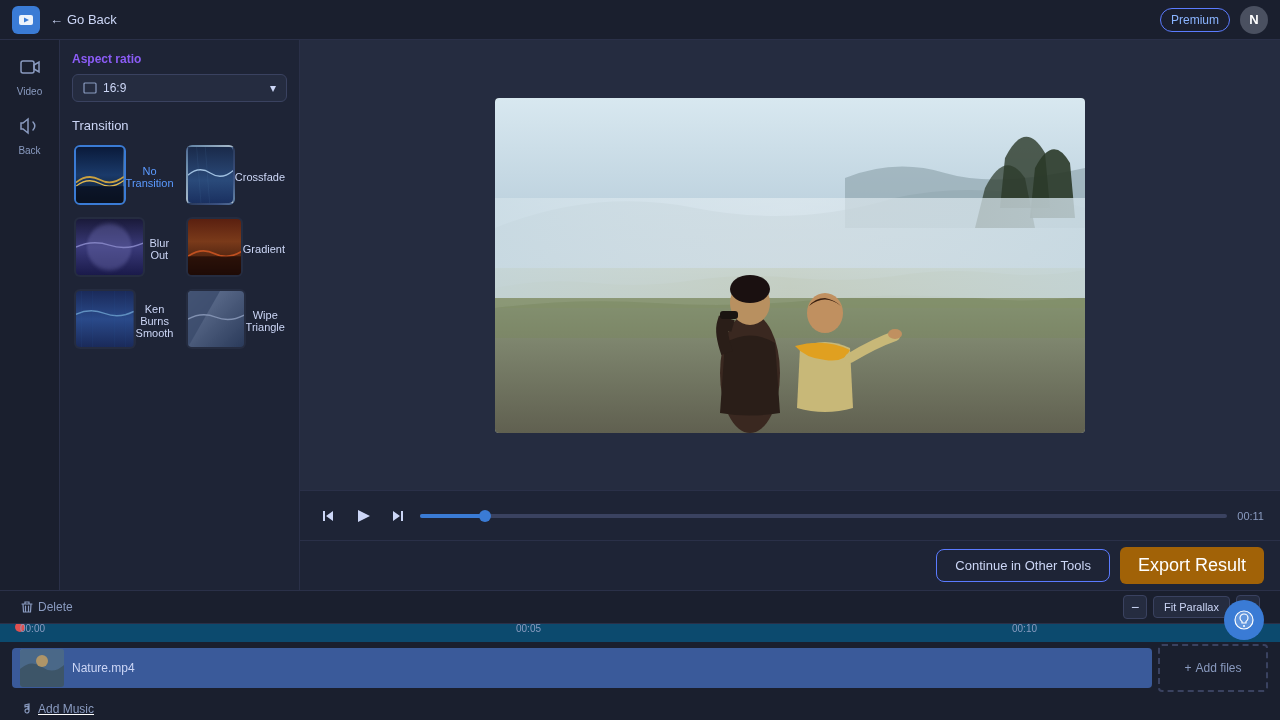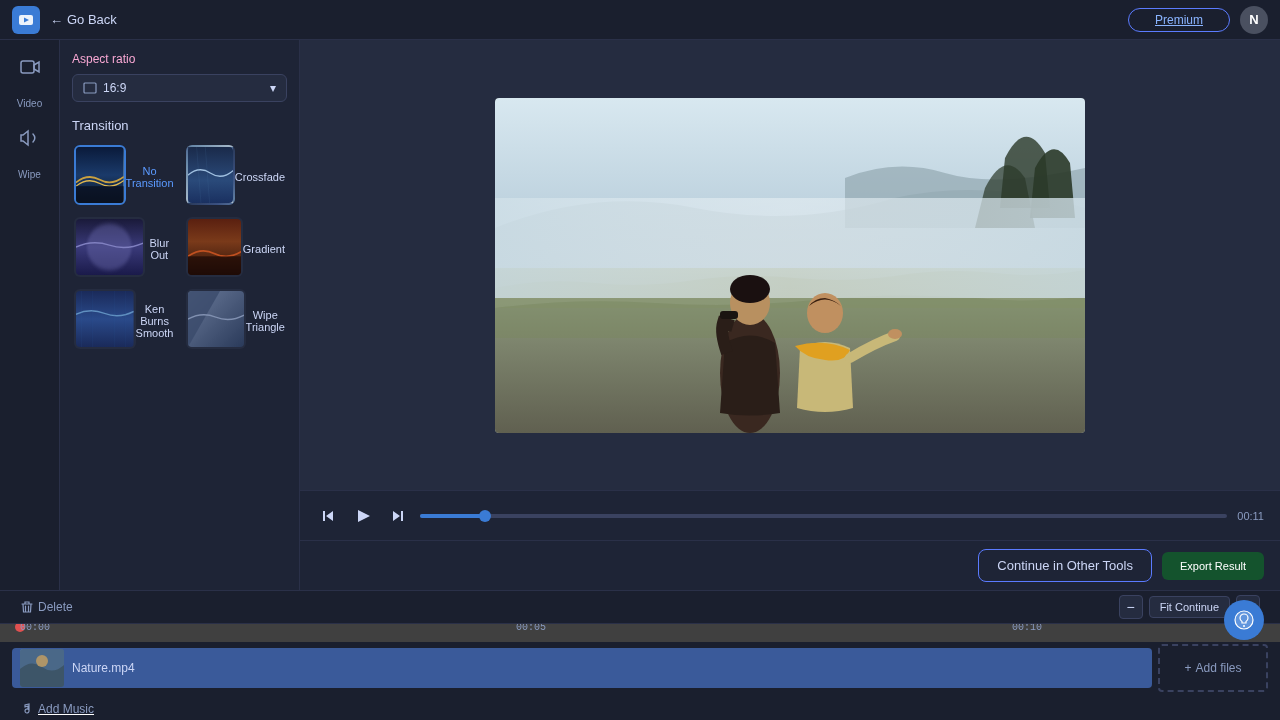--- a/index.html
+++ b/index.html
@@ -54,11 +54,10 @@
       background: transparent;
       border: 1.5px solid #5b7bff;
       color: #8ab4ff;
-      padding: 4px 26px;
+      padding: 4px 10px;
       border-radius: 14px;
       font-size: 12px;
       cursor: pointer;
-      text-decoration: underline;
     }
     .avatar {
       width: 28px;

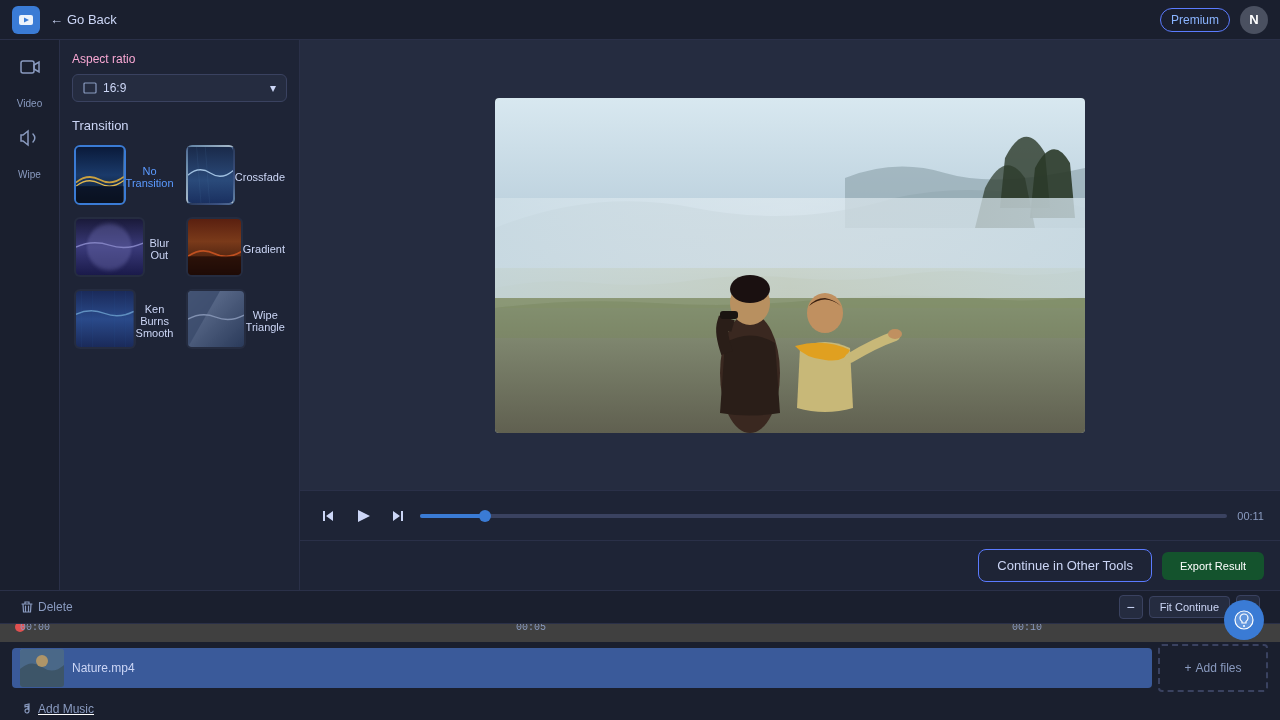--- a/index.html
+++ b/index.html
@@ -118,9 +118,9 @@
     }
     .sidebar-section-title {
       font-size: 12px;
-      color: #f9a8d4;
+      color: #8b5cf6;
       margin-bottom: 8px;
-      font-weight: 400;
+      font-weight: 700;
     }
     .aspect-ratio-select {
       width: 100%;

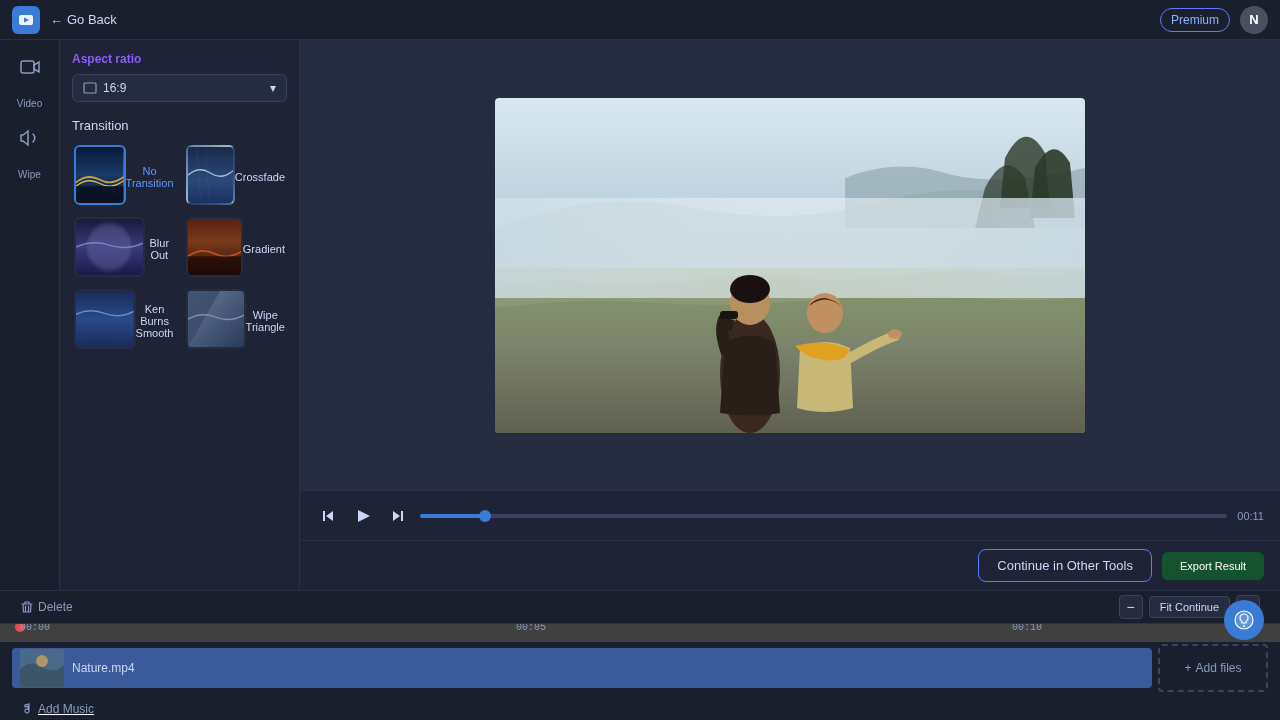--- a/index.html
+++ b/index.html
@@ -93,7 +93,7 @@
       display: flex;
       flex-direction: column;
       align-items: center;
-      gap: 15px;
+      gap: 3px;
       padding: 6px 4px;
       cursor: pointer;
       border-radius: 6px;

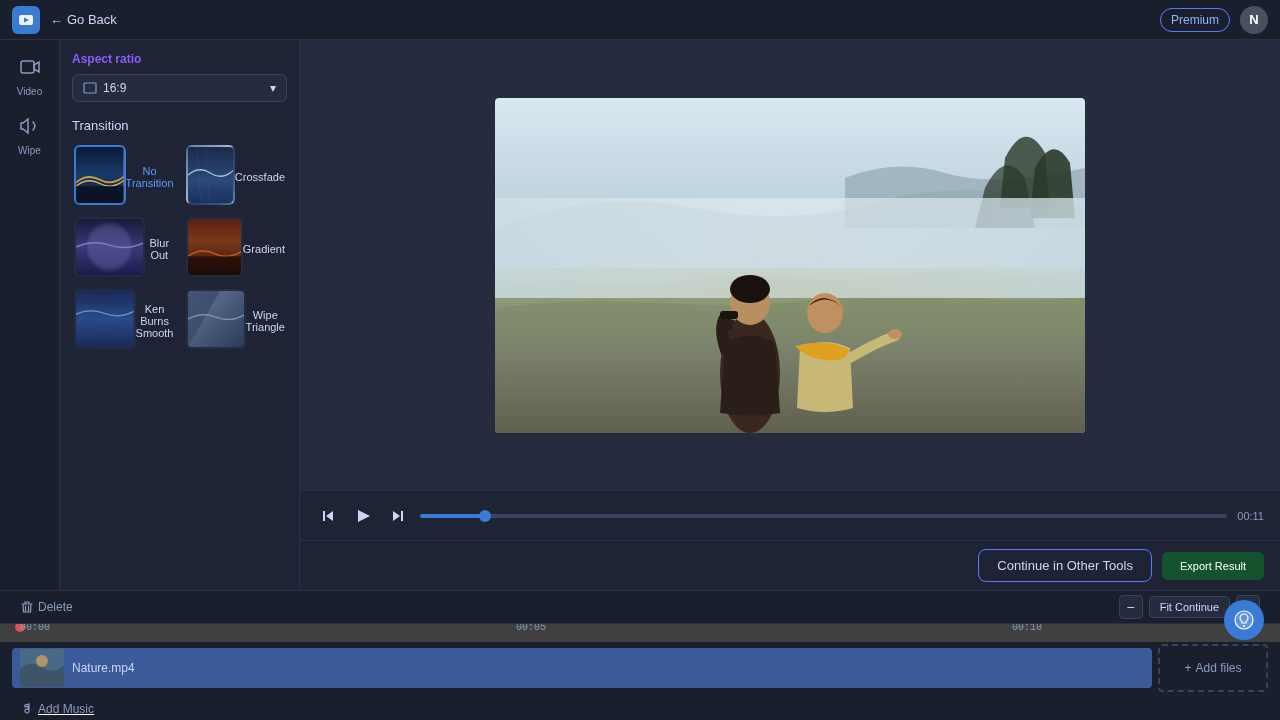--- a/index.html
+++ b/index.html
@@ -484,7 +484,7 @@
           <path d="M14 7c1.1 1.1 1.8 2.5 1.8 4s-.7 2.9-1.8 4" stroke="#8a9bc0" stroke-width="1.5" stroke-linecap="round"></path>
         </svg>
       </span>
-      <span class="nav-label">Wipe</span>
+      <span class="nav-label">Back</span>
     </div>
   </div>
 

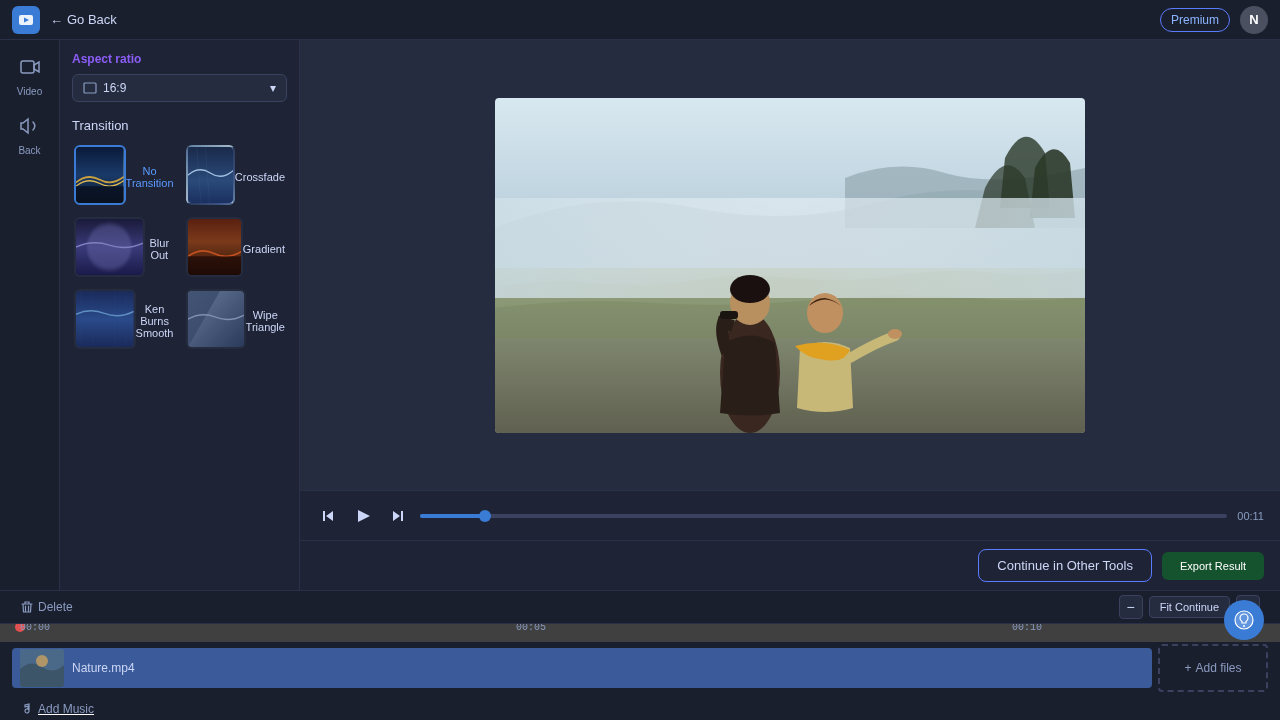--- a/index.html
+++ b/index.html
@@ -281,12 +281,12 @@
       cursor: pointer;
     }
     .export-btn {
-      background: #14532d;
+      background: #a16207;
       border: none;
       color: #fff;
       padding: 8px 18px;
       border-radius: 6px;
-      font-size: 11px;
+      font-size: 18px;
       cursor: pointer;
       font-weight: 500;
     }

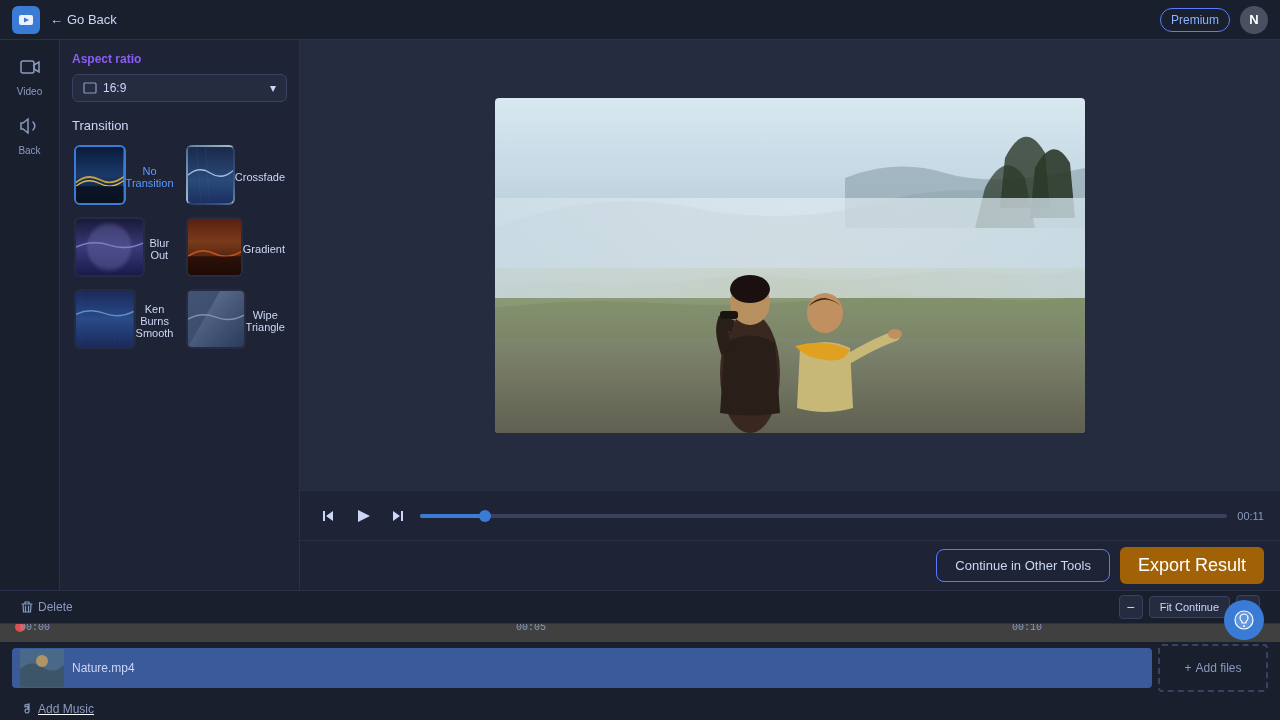--- a/index.html
+++ b/index.html
@@ -732,7 +732,7 @@
     </button>
     <div class="zoom-controls">
       <button class="zoom-btn">−</button>
-      <button class="fit-btn">Fit Continue</button>
+      <button class="fit-btn">Fit Parallax</button>
       <button class="zoom-btn">+</button>
     </div>
   </div>

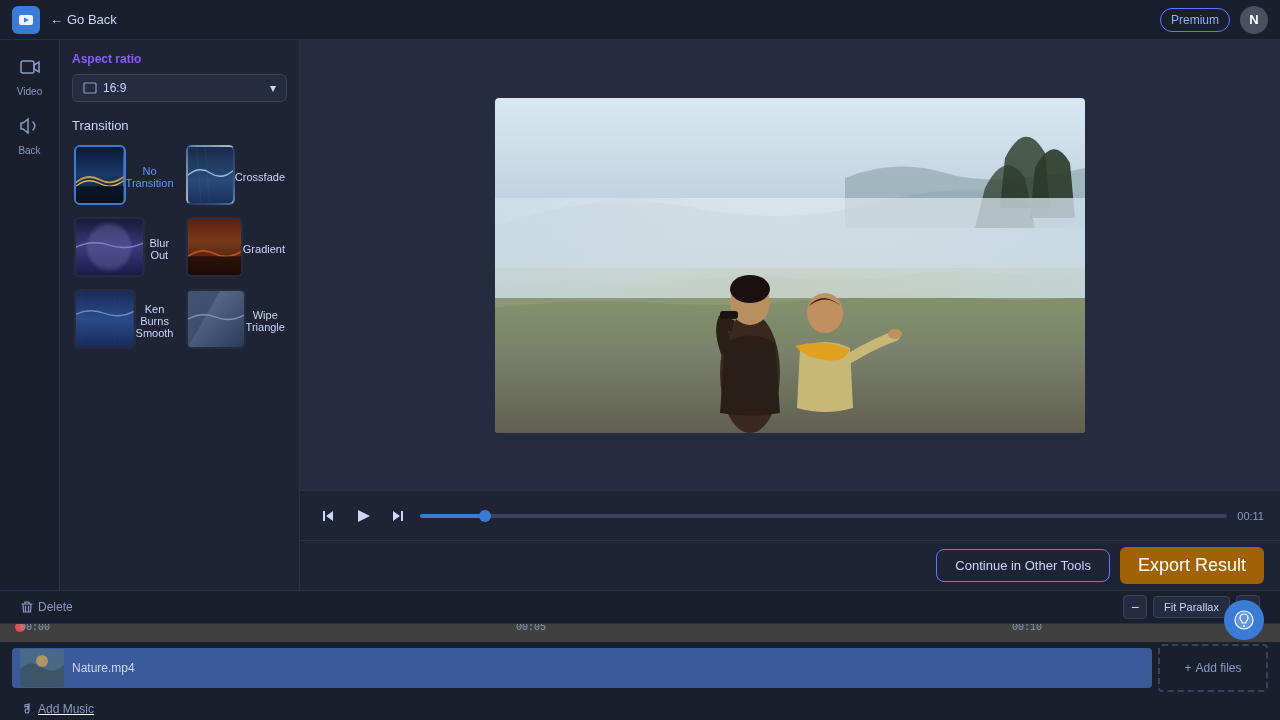--- a/index.html
+++ b/index.html
@@ -347,13 +347,12 @@
     }
     .timeline-ruler {
       height: 20px;
-      background: #404040;
-      display: flex;
-      align-items: flex-end;
+      background: #0c4a6e;
+      display: flex;
+      align-items: center;
       padding: 0 20px;
       position: relative;
       overflow: hidden;
-      font-family: Liberation Mono, monospace;
     }
     .timeline-tracks {
       flex: 1;

